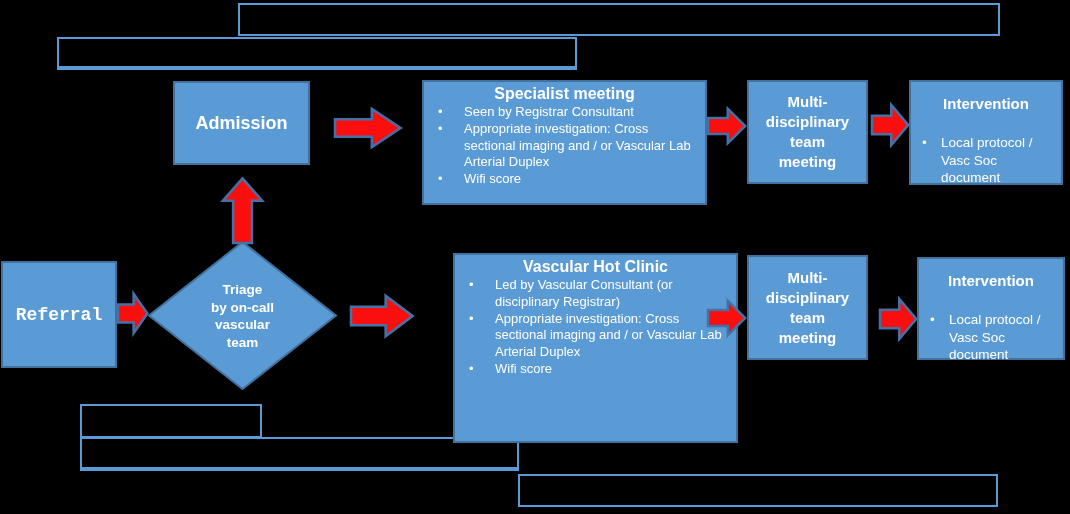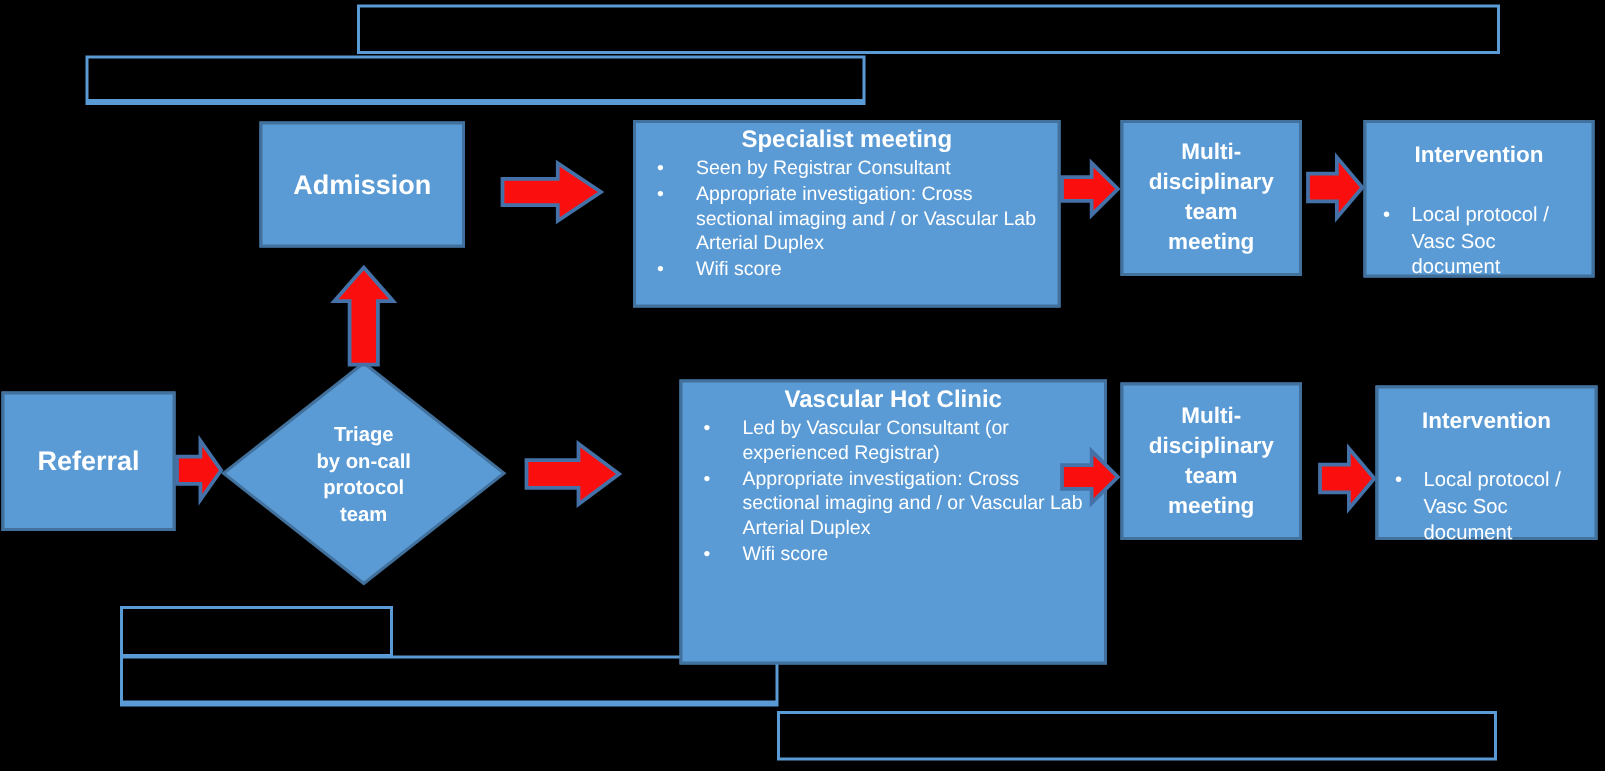--- a/index.html
+++ b/index.html
@@ -109,7 +109,7 @@
   <div class="abs node panel" style="left:436px;top:253px;width:285px;height:190px;margin-left:17px;">
     <div class="panel-title">Vascular Hot Clinic</div>
     <ul class="bullets">
-      <li>Led by Vascular Consultant (or experienced Registrar)</li>
+      <li>Led by Vascular Consultant (or disciplinary Registrar)</li>
       <li>Appropriate investigation: Cross sectional imaging and / or Vascular Lab Arterial Duplex</li>
       <li>Wifi score</li>
     </ul>

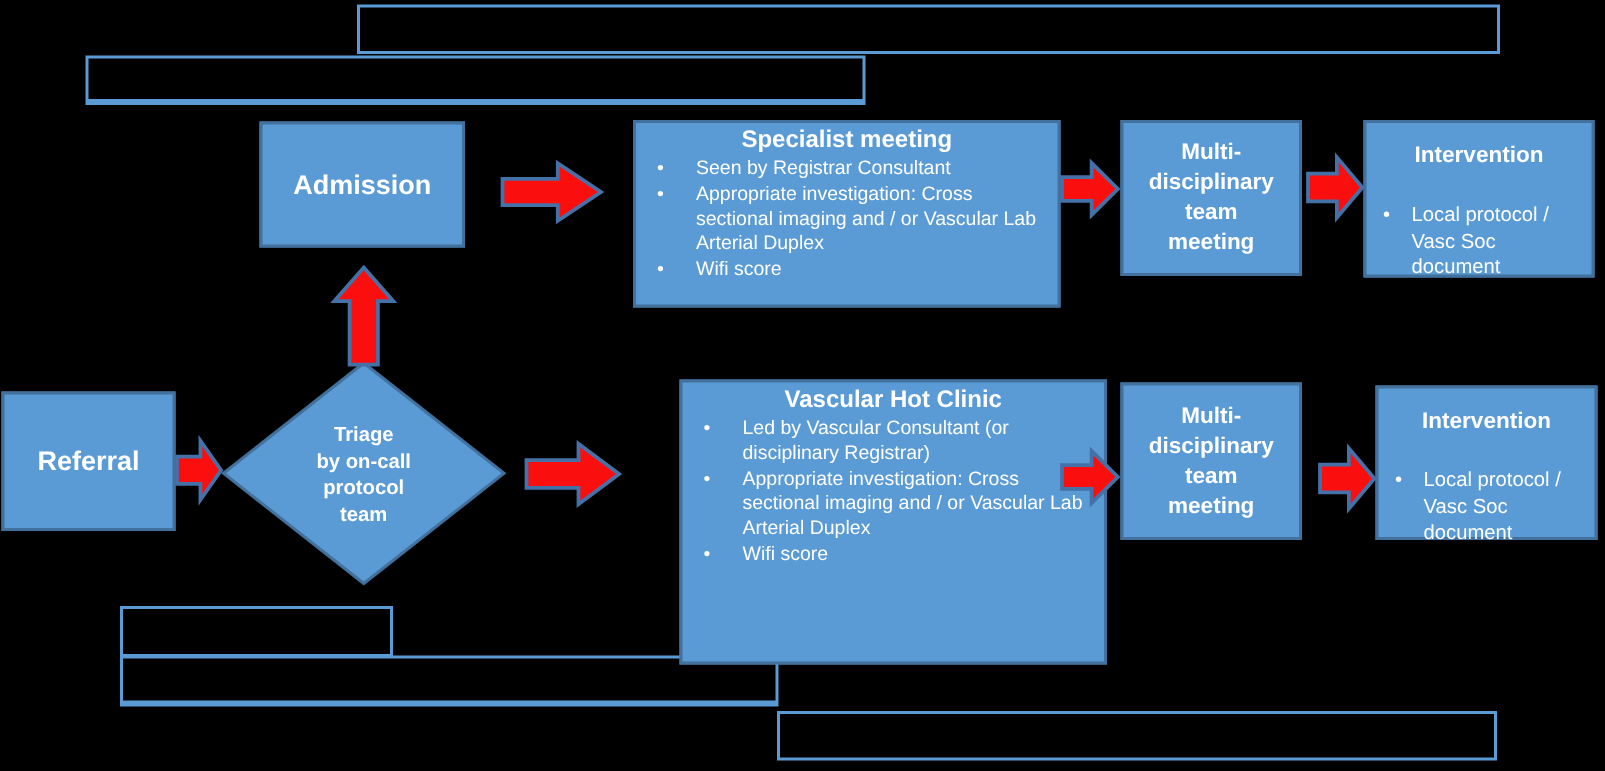--- a/index.html
+++ b/index.html
@@ -77,7 +77,7 @@
   <div class="abs outline-box thick-bottom" style="left:80px;top:437px;width:439px;height:34px;"></div>
   <div class="abs outline-box" style="left:518px;top:474px;width:480px;height:33px;"></div>
 
-  <div class="abs node center-label" style="left:1px;top:261px;width:116px;height:93px;">
+  <div class="abs node center-label" style="left:1px;top:261px;width:116px;height:107px;font-family:Liberation Mono, monospace;">
     <span>Referral</span>
   </div>
 

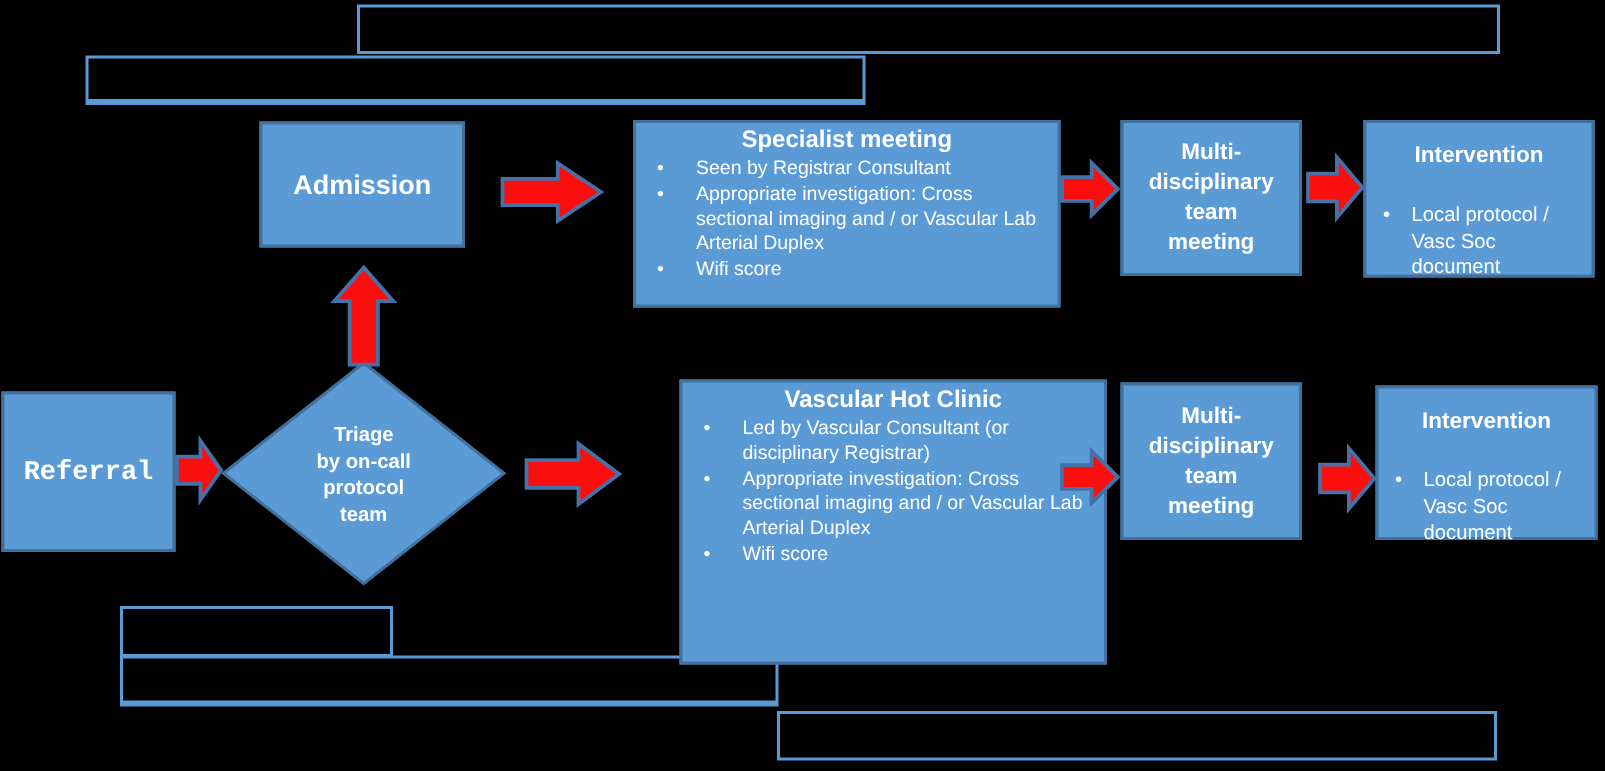--- a/index.html
+++ b/index.html
@@ -93,7 +93,7 @@
   <div class="abs diamond-text" style="left:149px;top:250px;width:187px;height:132px;">
     <div>Triage</div>
     <div>by on-call</div>
-    <div>protocol</div>
+    <div>vascular</div>
     <div>team</div>
   </div>
 

